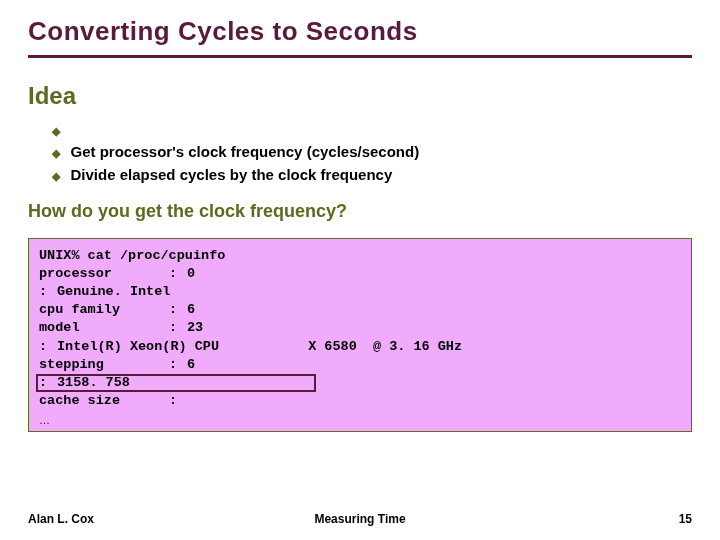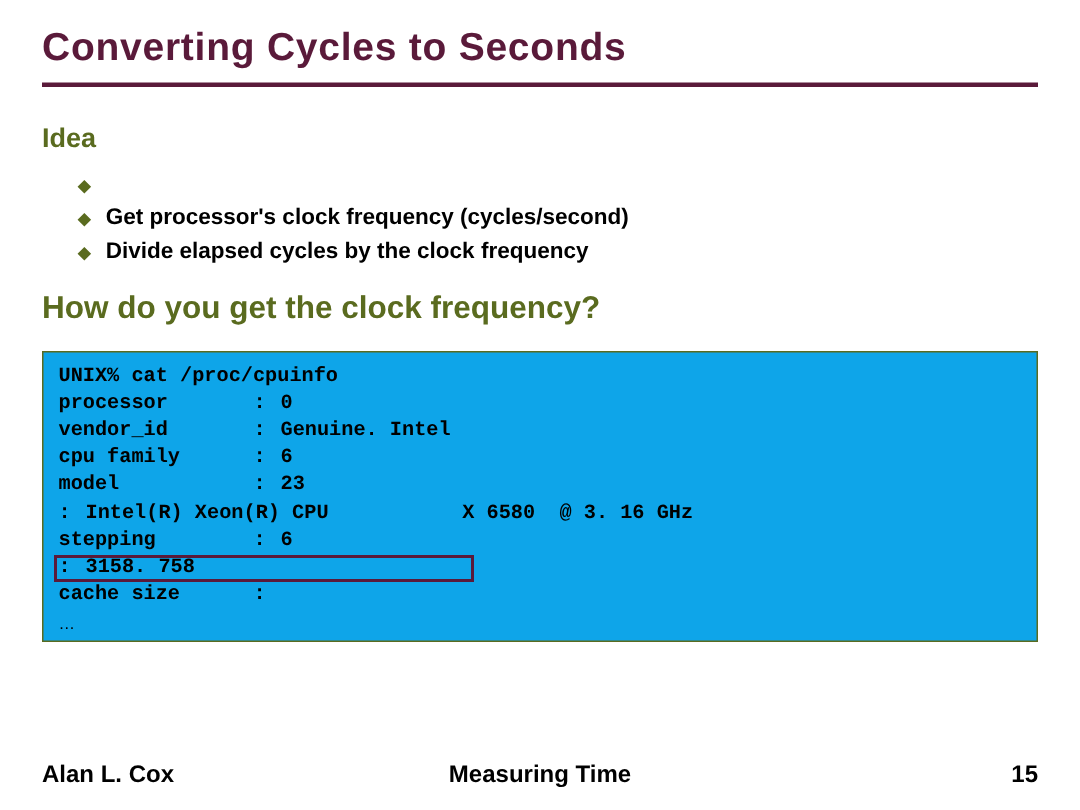--- a/index.html
+++ b/index.html
@@ -24,7 +24,7 @@
   }
   .section-heading {
     color: #5a6b1f;
-    font-size: 18px;
+    font-size: 24px;
     font-weight: bold;
     margin-bottom: 8px;
   }

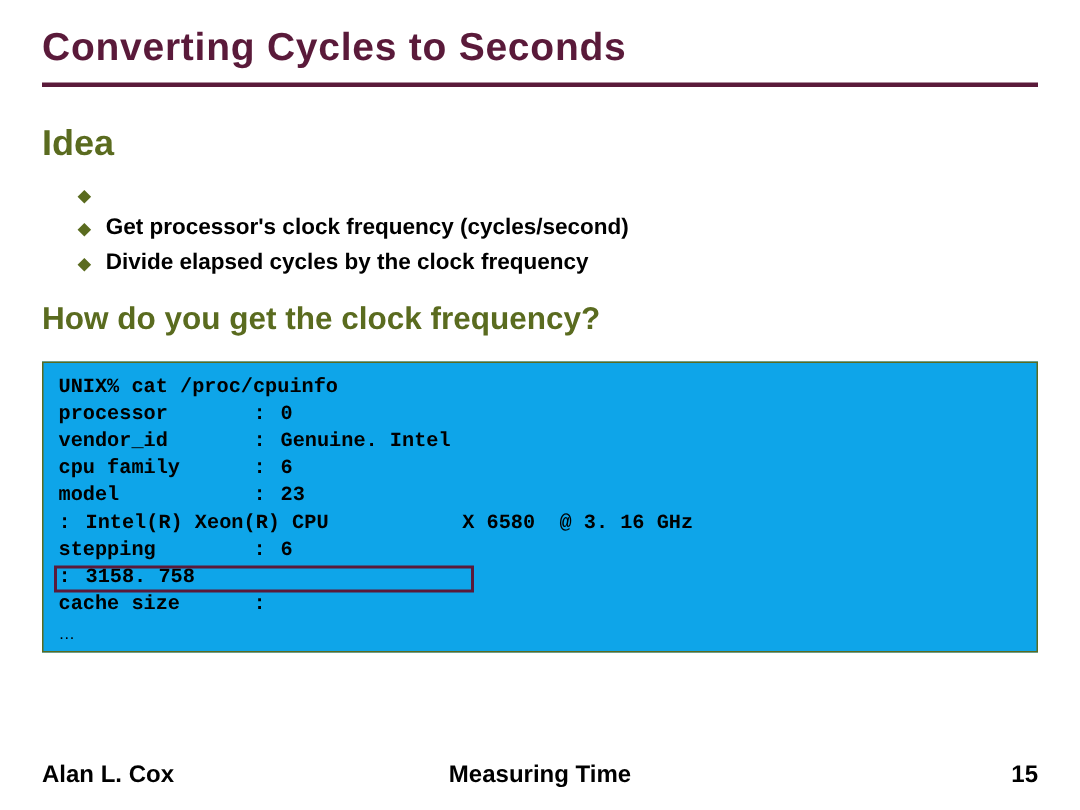--- a/index.html
+++ b/index.html
@@ -48,7 +48,7 @@
   }
   .question {
     color: #5a6b1f;
-    font-size: 21px;
+    font-size: 18px;
     font-weight: bold;
     margin-bottom: 16px;
   }

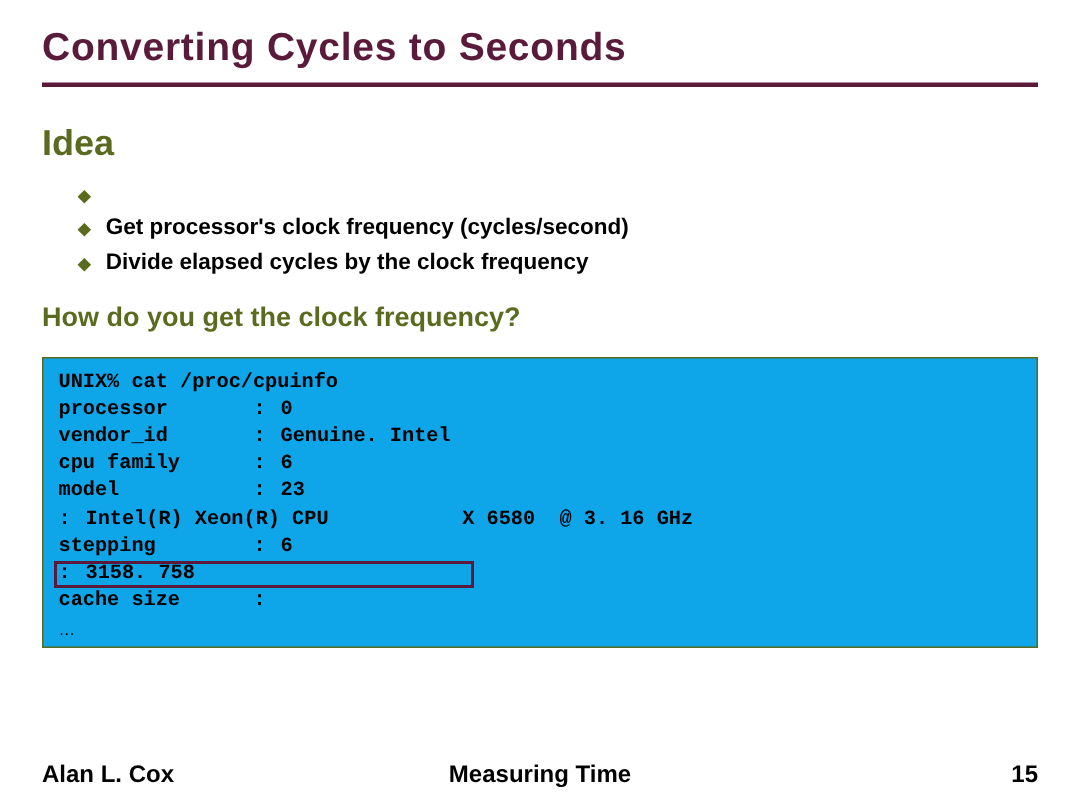--- a/index.html
+++ b/index.html
@@ -53,7 +53,7 @@
     margin-bottom: 16px;
   }
   .code-box {
-    background: #0ea5e9;
+    background: #f0abfc;
     border: 1.5px solid #5a6b1f;
     padding: 8px 10px 4px 10px;
     font-family: "Courier New", monospace;

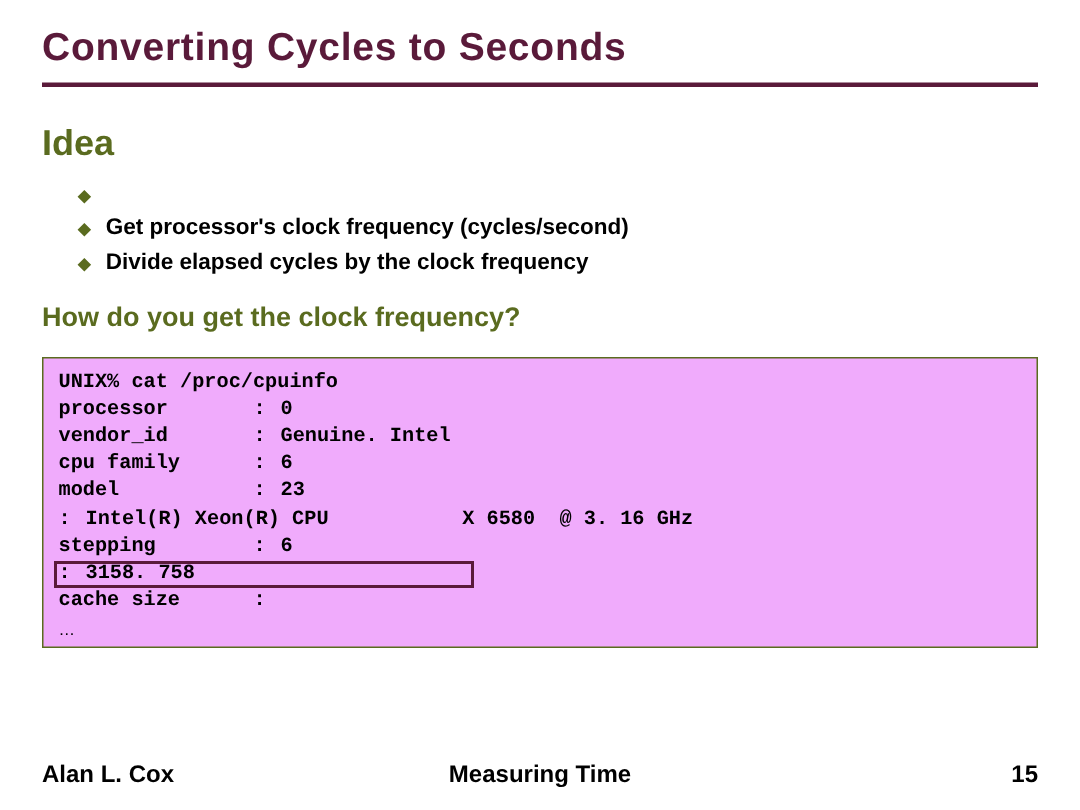--- a/index.html
+++ b/index.html
@@ -132,7 +132,6 @@
     <span class="code-val">0</span>
   </div>
   <div class="code-kv">
-    <span class="code-key">vendor_id</span>
     <span class="code-colon">:</span>
     <span class="code-val">Genuine. Intel</span>
   </div>

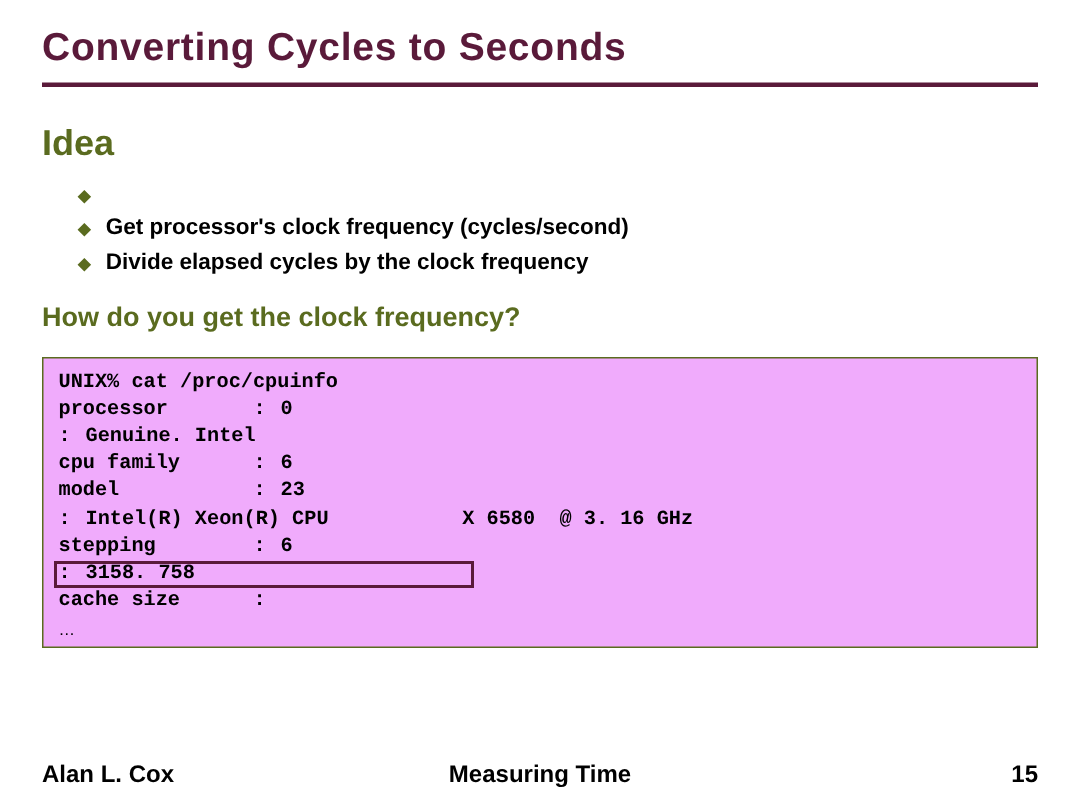--- a/index.html
+++ b/index.html
@@ -90,7 +90,7 @@
     display: flex;
     justify-content: space-between;
     align-items: baseline;
-    font-size: 16px;
+    font-size: 12px;
     font-weight: bold;
     color: #000;
   }

